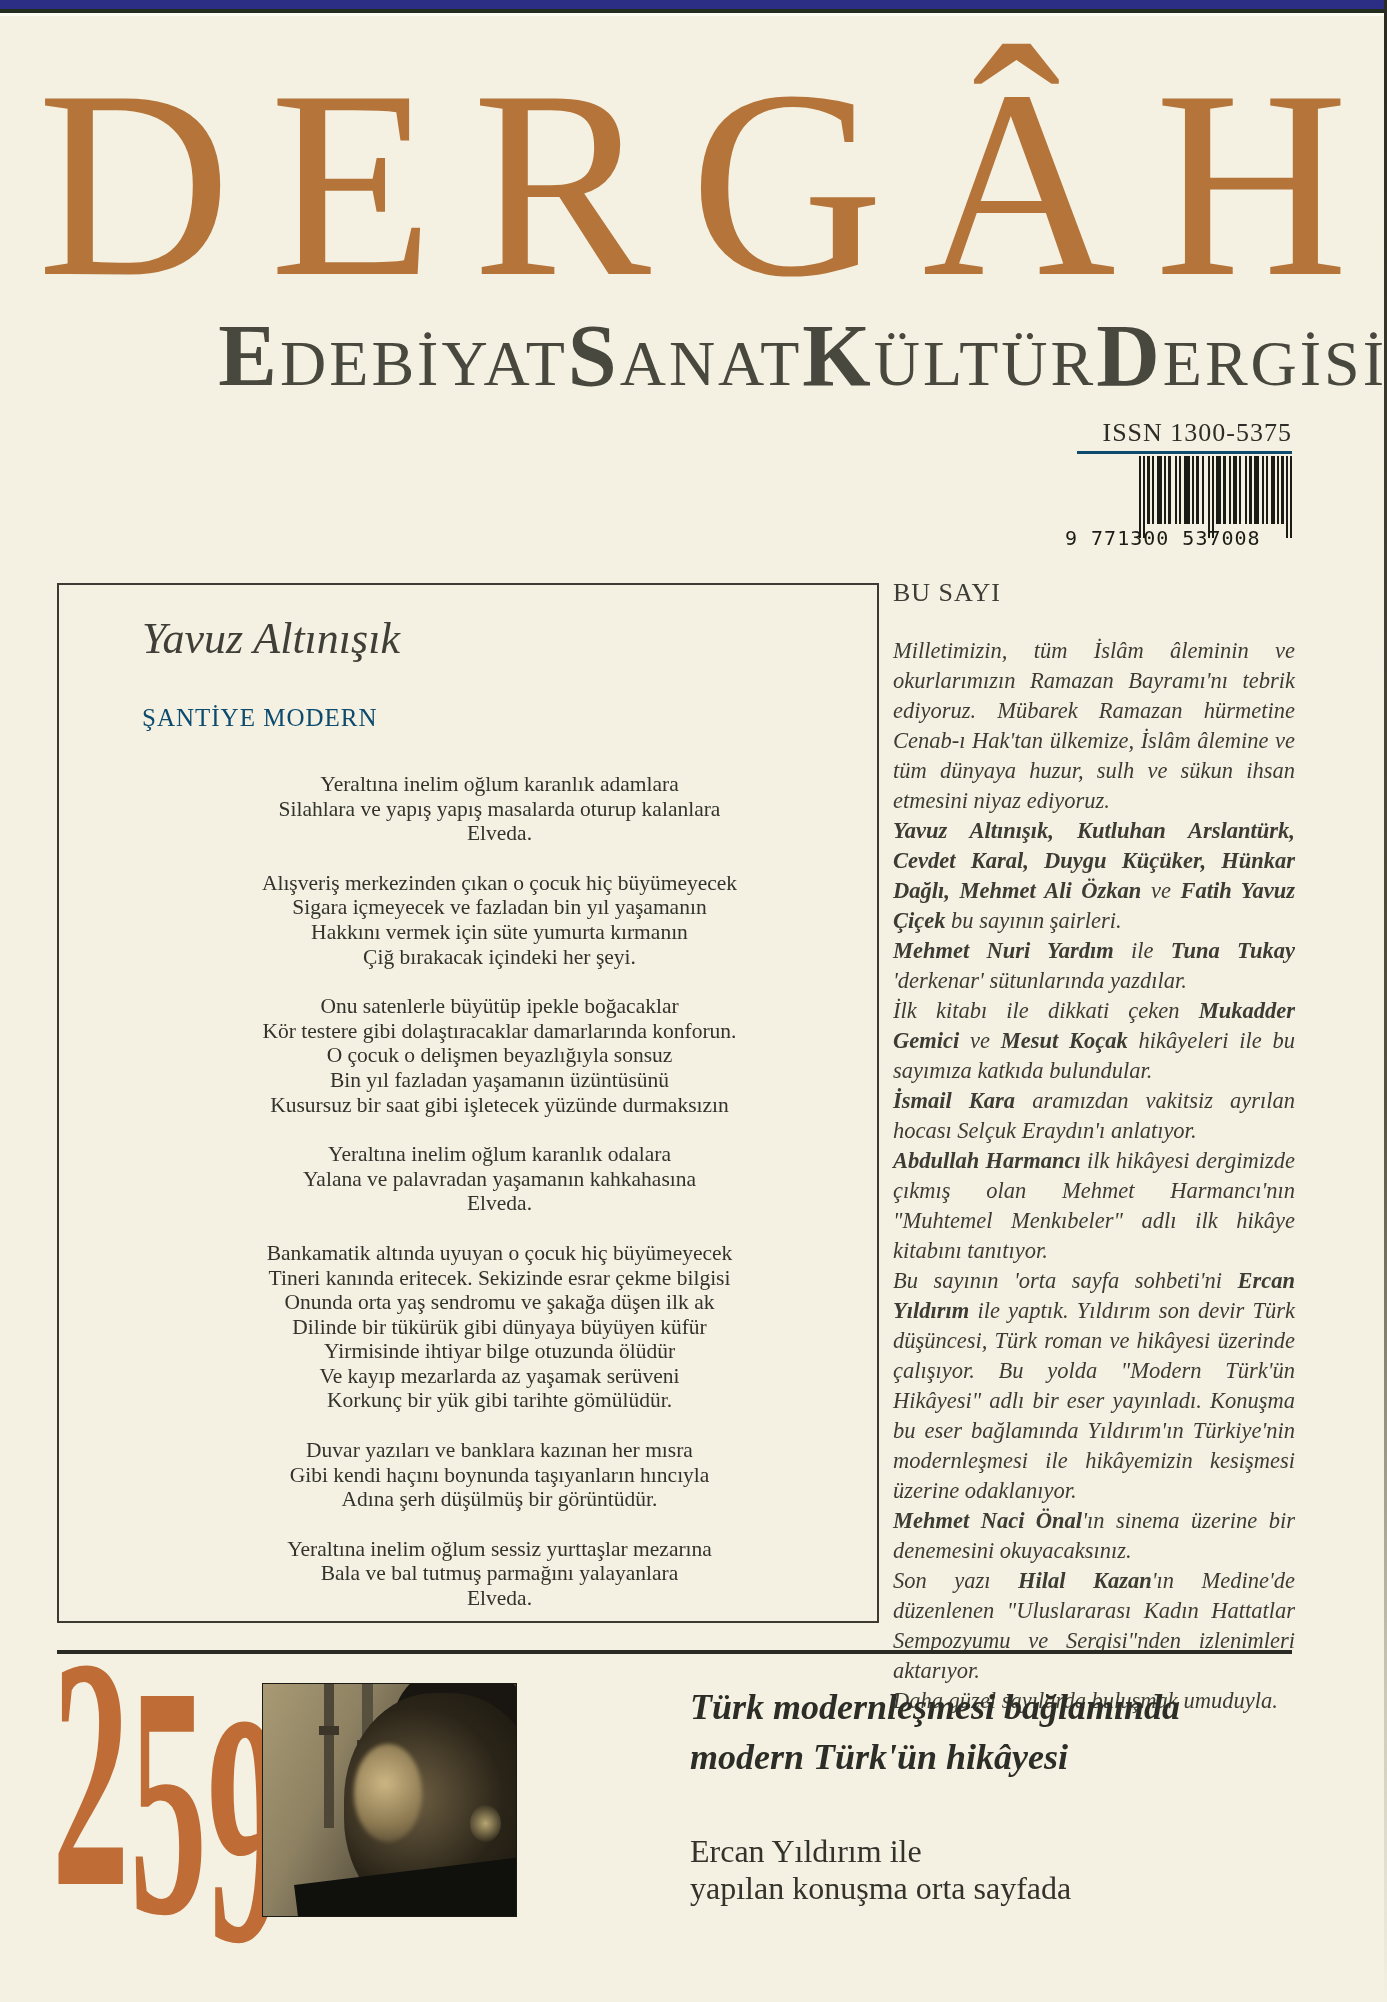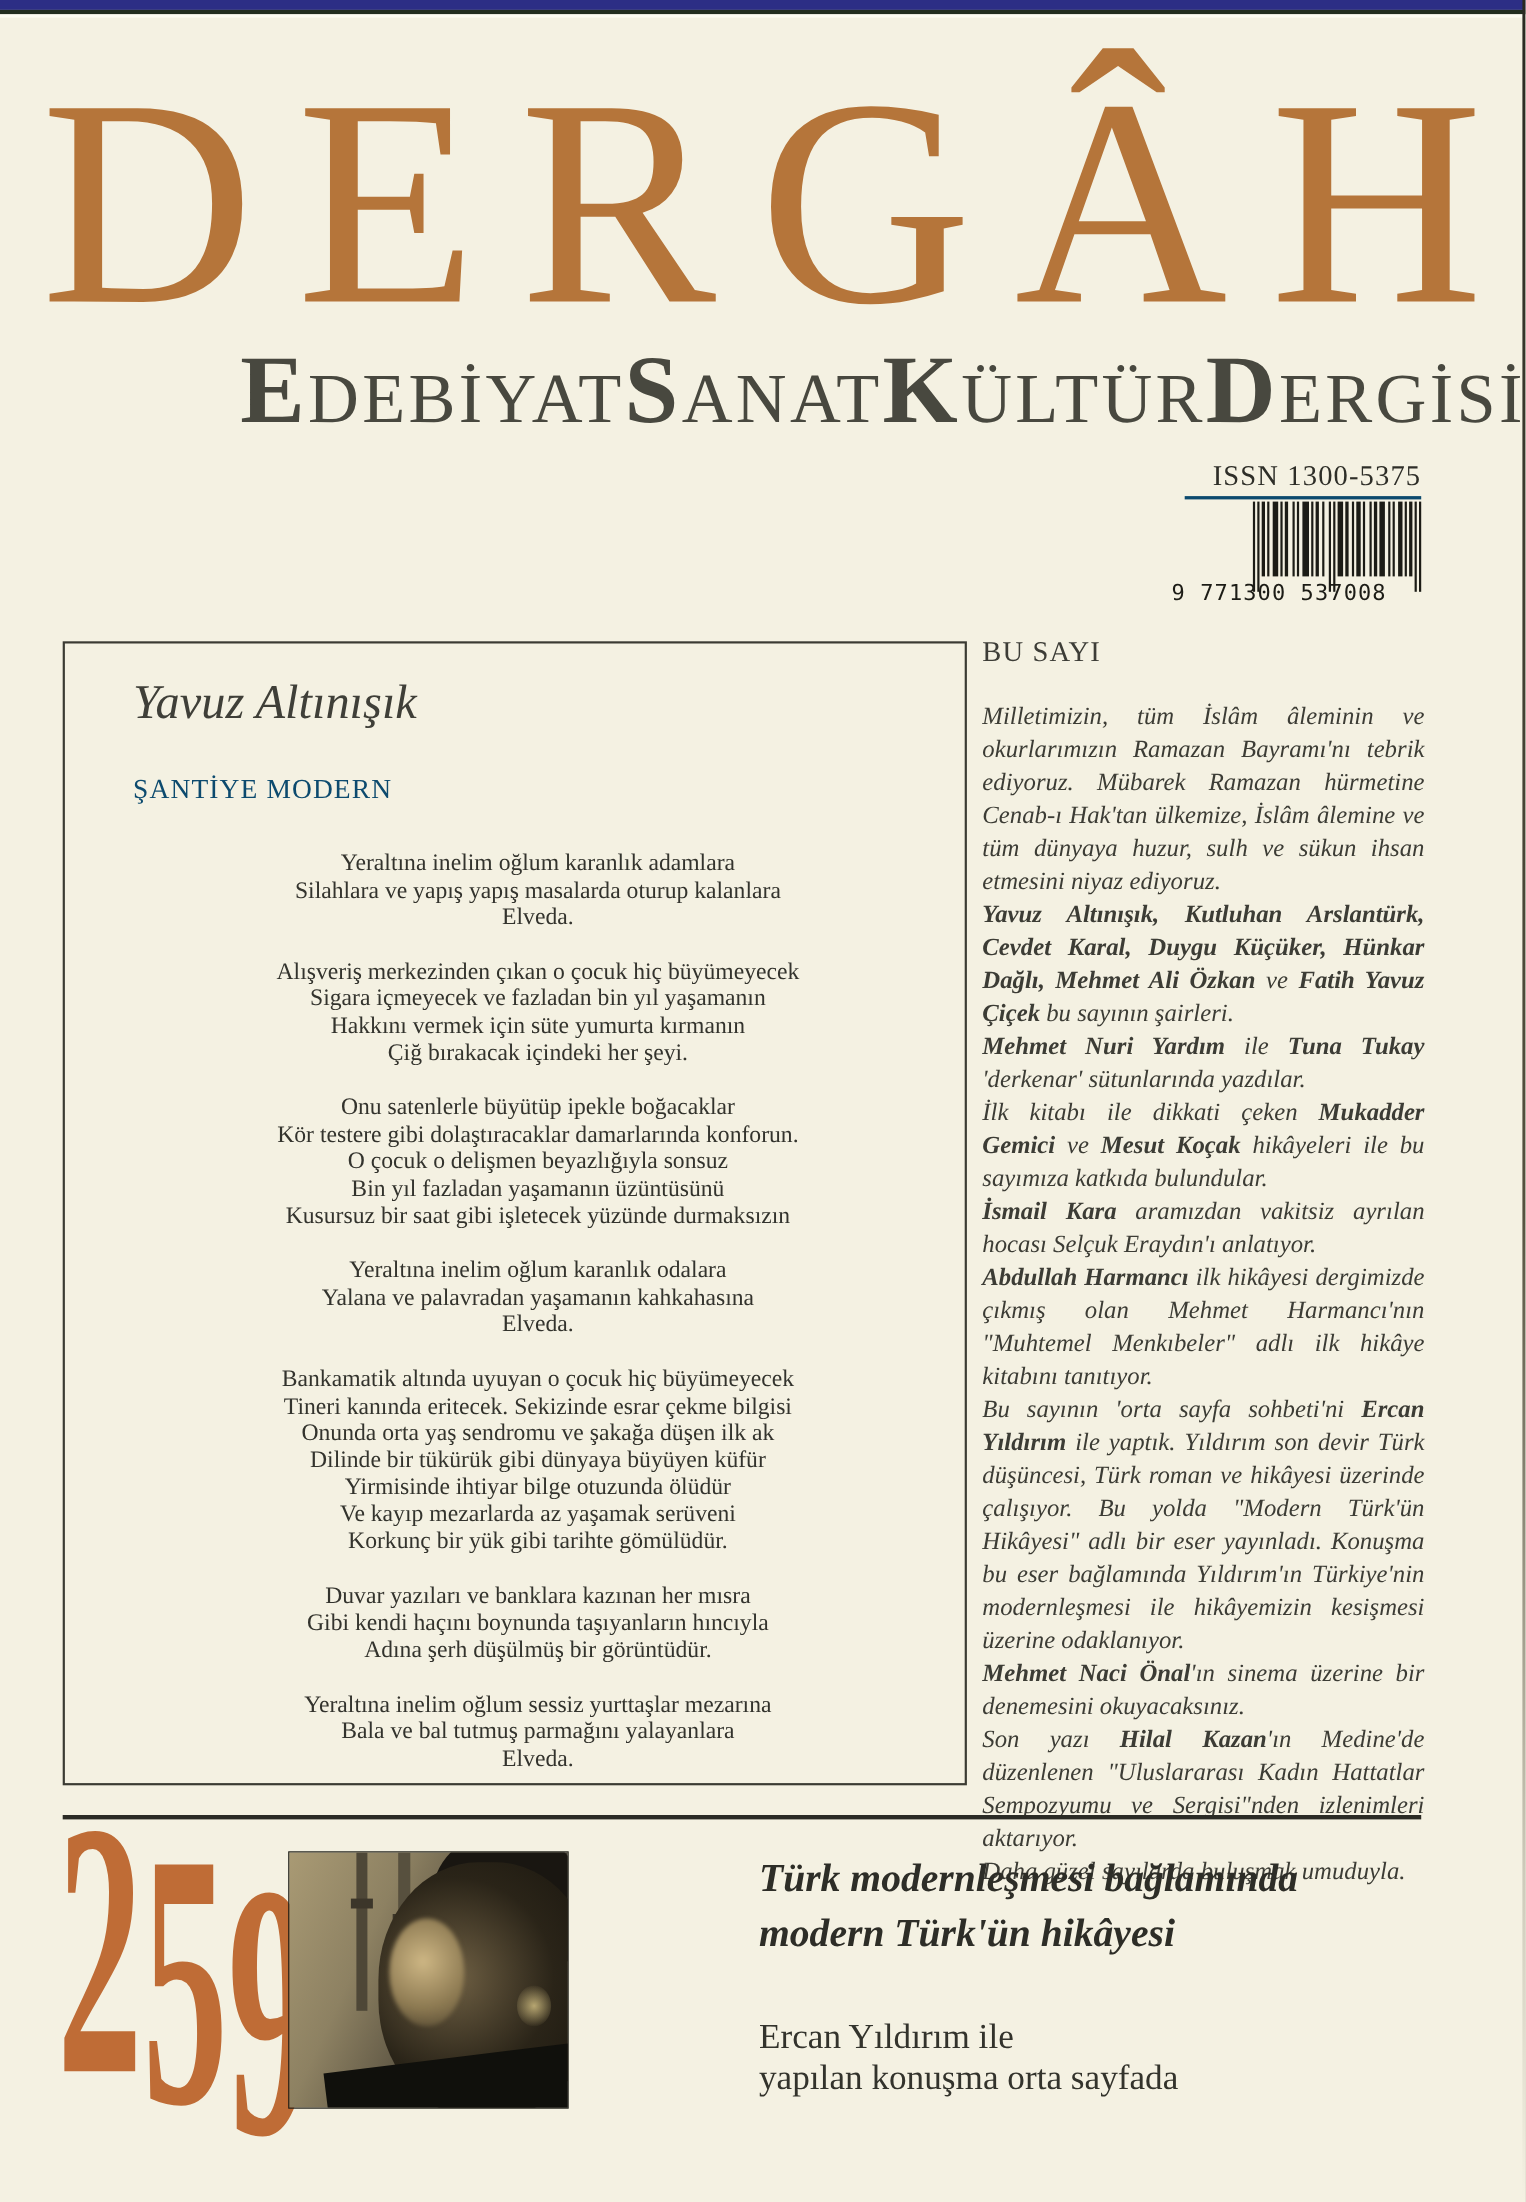--- a/index.html
+++ b/index.html
@@ -52,7 +52,7 @@
   .poem-box{
     position:absolute;left:57px;top:583px;width:822px;height:1040px;
     border:2px solid #3b3b33;box-sizing:border-box;
-    padding:16px 20px 0 62px;overflow:hidden;
+    padding:16px 20px 0 83px;overflow:hidden;
     background:transparent;
   }
   .poem-author{font-style:italic;font-size:44px;color:#3f3f38;margin-top:12px;}

